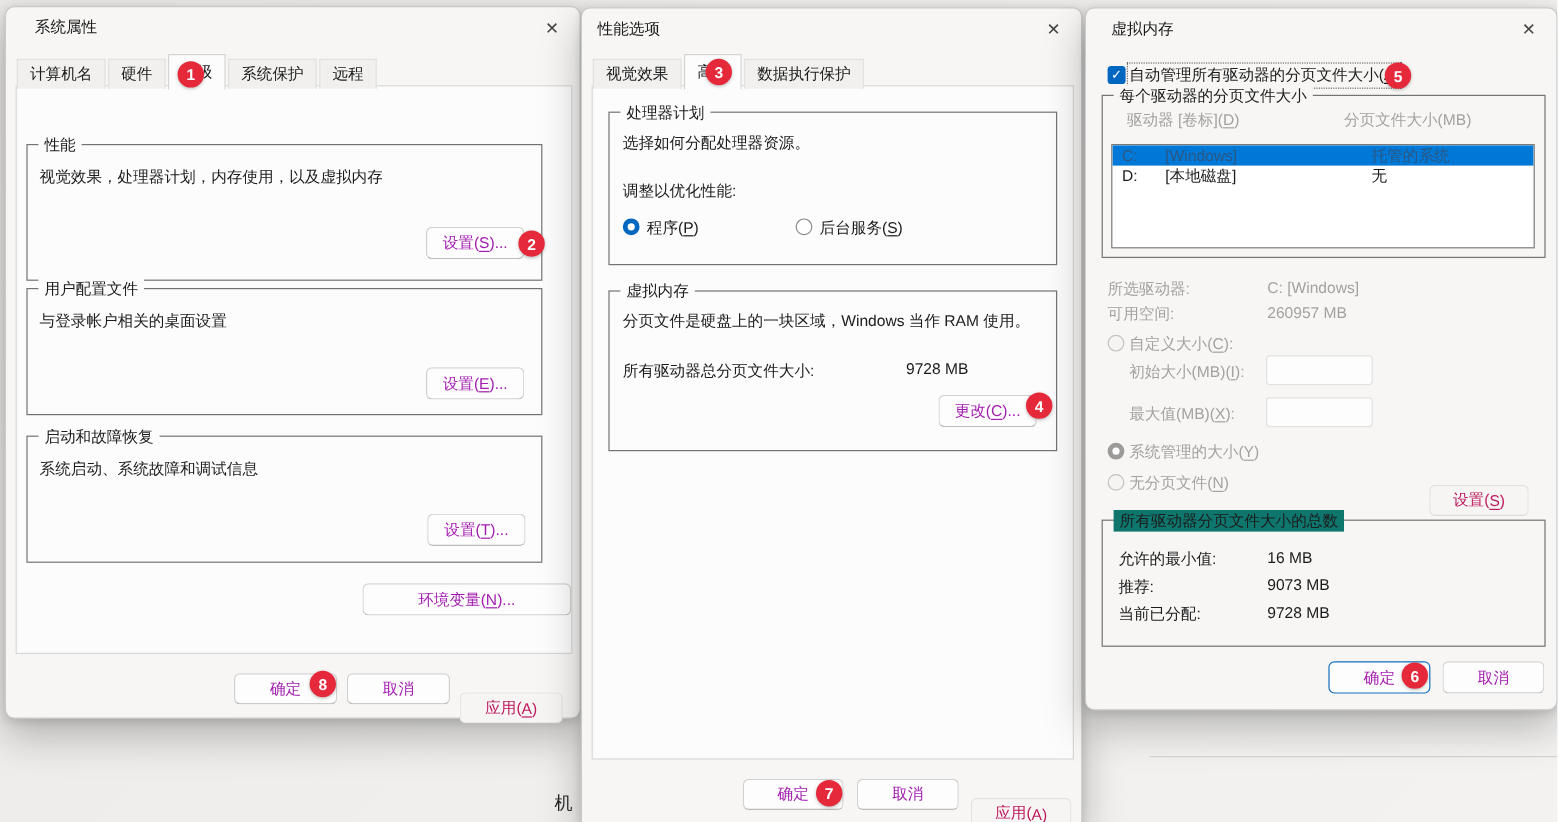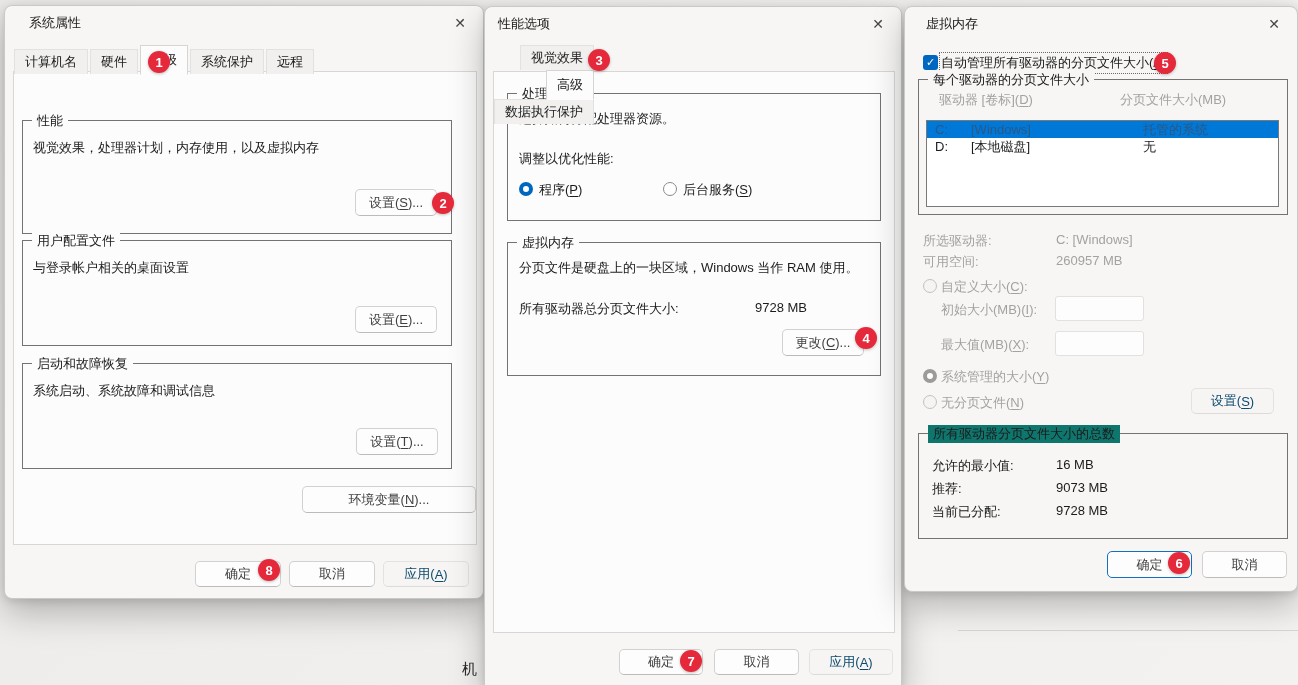--- a/index.html
+++ b/index.html
@@ -114,7 +114,7 @@
       </div>
     </div>
 
-    <div class="tabstrip" style="left:9px;top:38px;flex-direction:column;">
+    <div class="tabstrip" style="left:9px;top:38px;">
       <div class="tab">视觉效果</div>
       <div class="tab sel">高级</div>
       <div class="tab">数据执行保护</div>

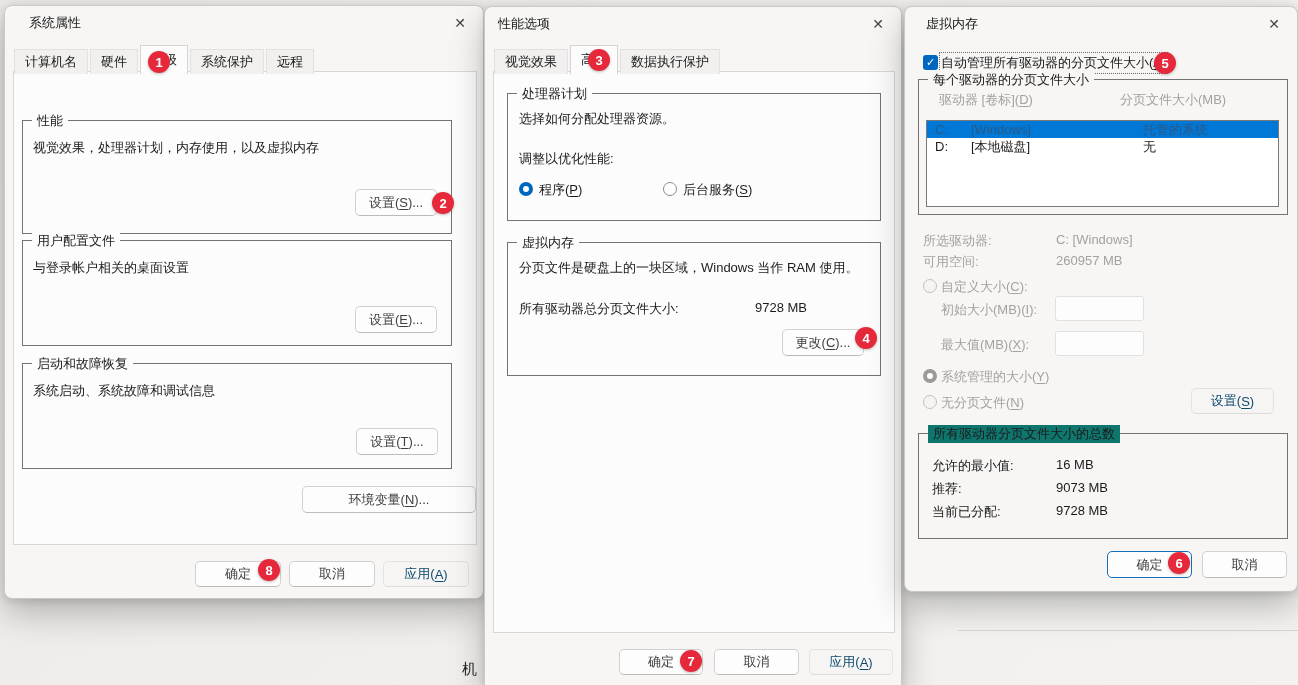--- a/index.html
+++ b/index.html
@@ -27,7 +27,7 @@
   .txt{position:absolute;white-space:nowrap;}
   .gray{color:#a3a2a1;}
   .btn{position:absolute;display:flex;align-items:center;justify-content:center;background:#fdfdfd;
-    border:1px solid #d2d1d0;border-bottom-color:#bcbbba;border-radius:5px;color:#404040;
+    border:1px solid #d2d1d0;border-bottom-color:#bcbbba;border-radius:5px;color:#a21caf;
     white-space:nowrap;cursor:default;box-sizing:border-box;}
   .btn.dis{color:#0c4a6e;background:#f6f5f4;border-color:#e3e2e1;border-bottom-color:#dcdbda;}
   .btn.def{border:1.5px solid #1270bf;}

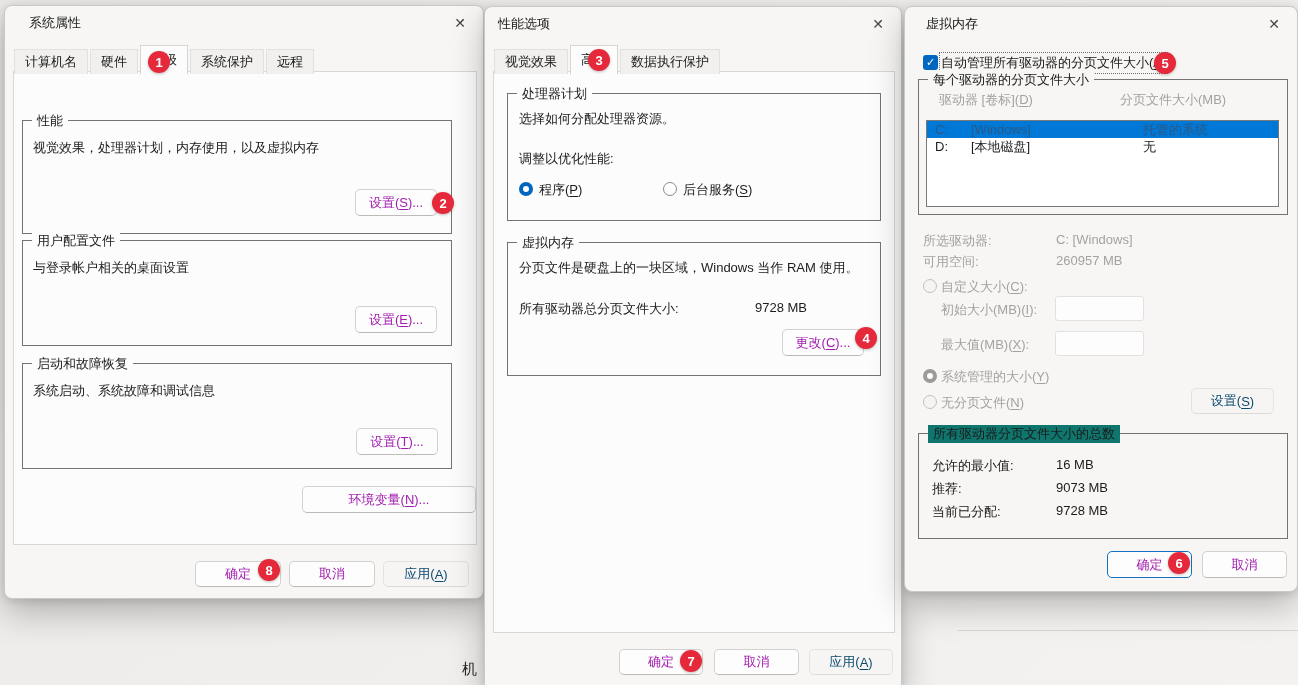--- a/index.html
+++ b/index.html
@@ -29,7 +29,7 @@
   .btn{position:absolute;display:flex;align-items:center;justify-content:center;background:#fdfdfd;
     border:1px solid #d2d1d0;border-bottom-color:#bcbbba;border-radius:5px;color:#a21caf;
     white-space:nowrap;cursor:default;box-sizing:border-box;}
-  .btn.dis{color:#0c4a6e;background:#f6f5f4;border-color:#e3e2e1;border-bottom-color:#dcdbda;}
+  .btn.dis{color:#be185d;background:#f6f5f4;border-color:#e3e2e1;border-bottom-color:#dcdbda;margin-top:16px;}
   .btn.def{border:1.5px solid #1270bf;}
   .badge{position:absolute;width:22px;height:22px;border-radius:50%;background:#e5293a;color:#fff;
     font-size:13px;font-weight:bold;display:flex;align-items:center;justify-content:center;z-index:6;

